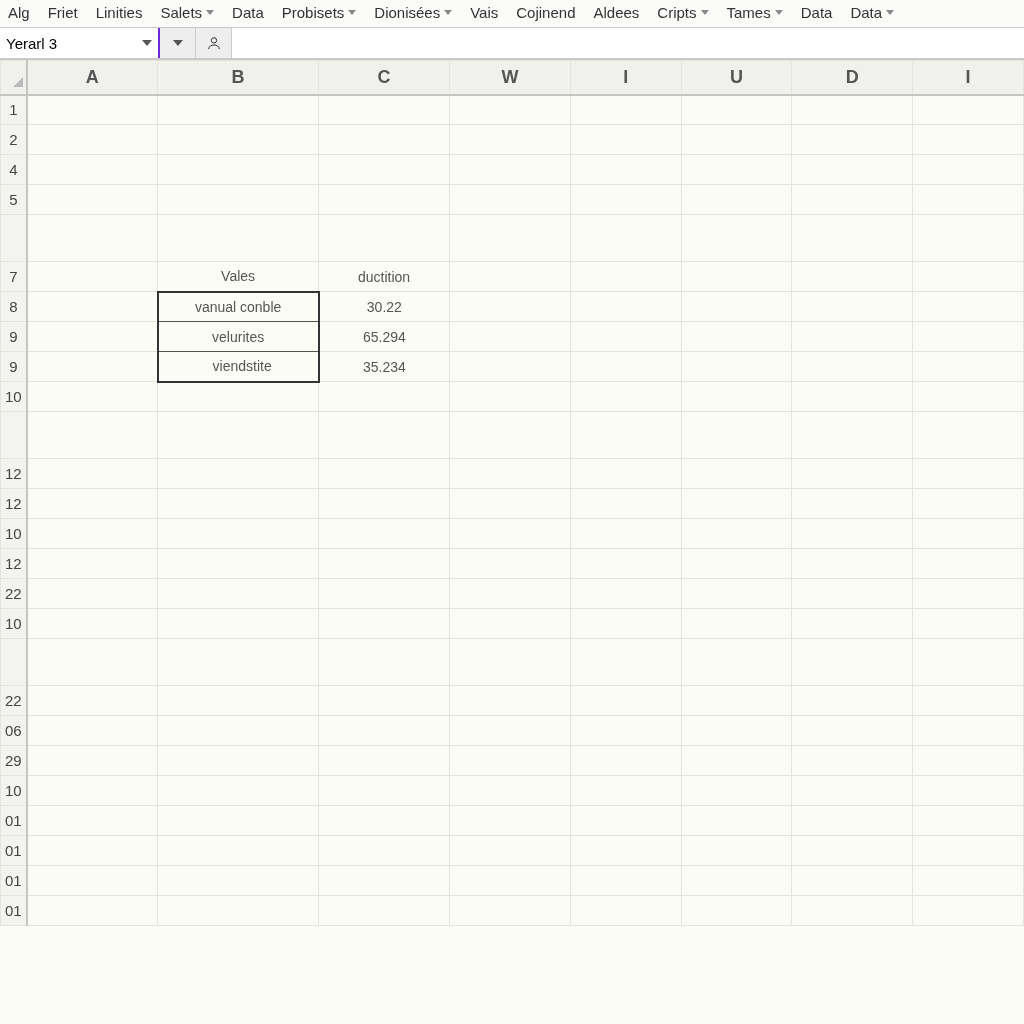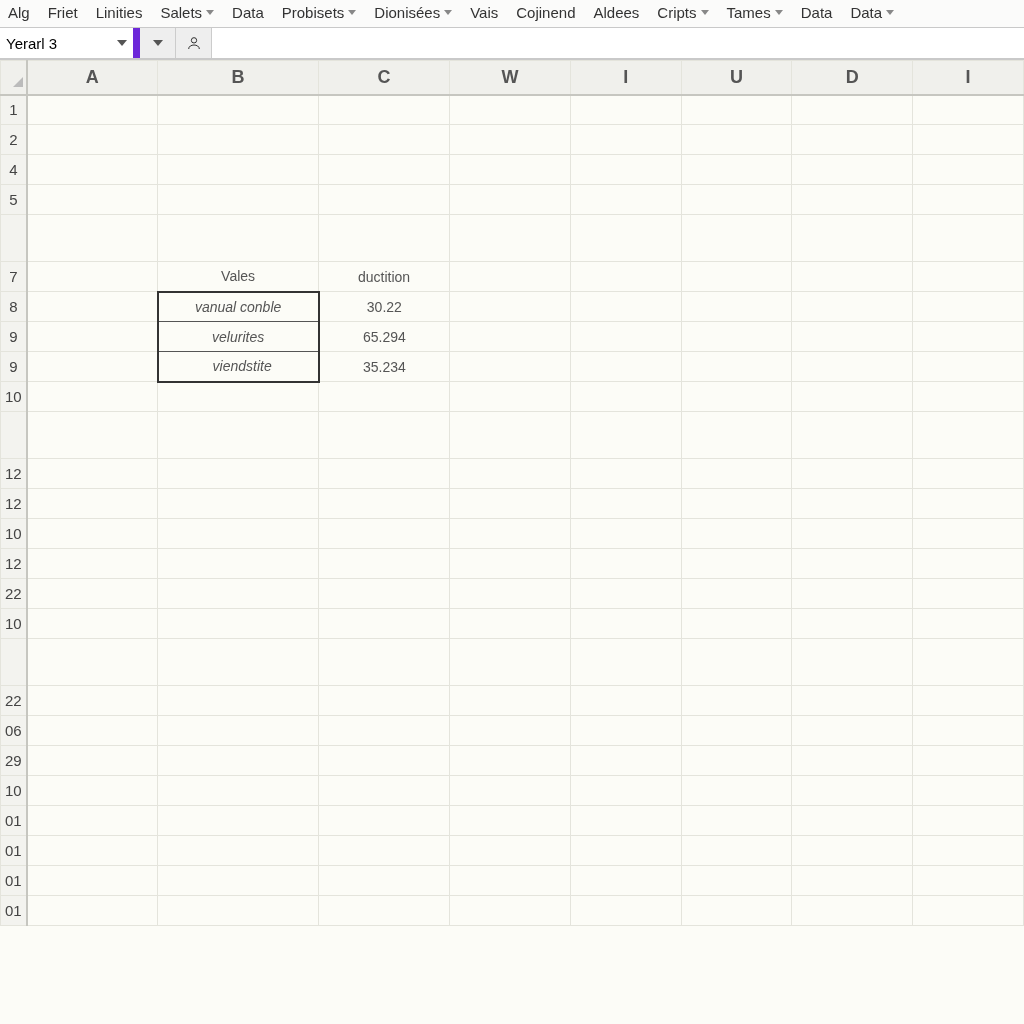--- a/index.html
+++ b/index.html
@@ -41,10 +41,10 @@
     background: #fafaf8;
   }
   .namebox {
-    width: 140px;
+    width: 160px;
     display: flex;
     align-items: center;
-    border-right: 7px solid #6d28d9;
+    border-right: 2px solid #6d28d9;
     padding: 0 6px;
     background: #fff;
     position: relative;

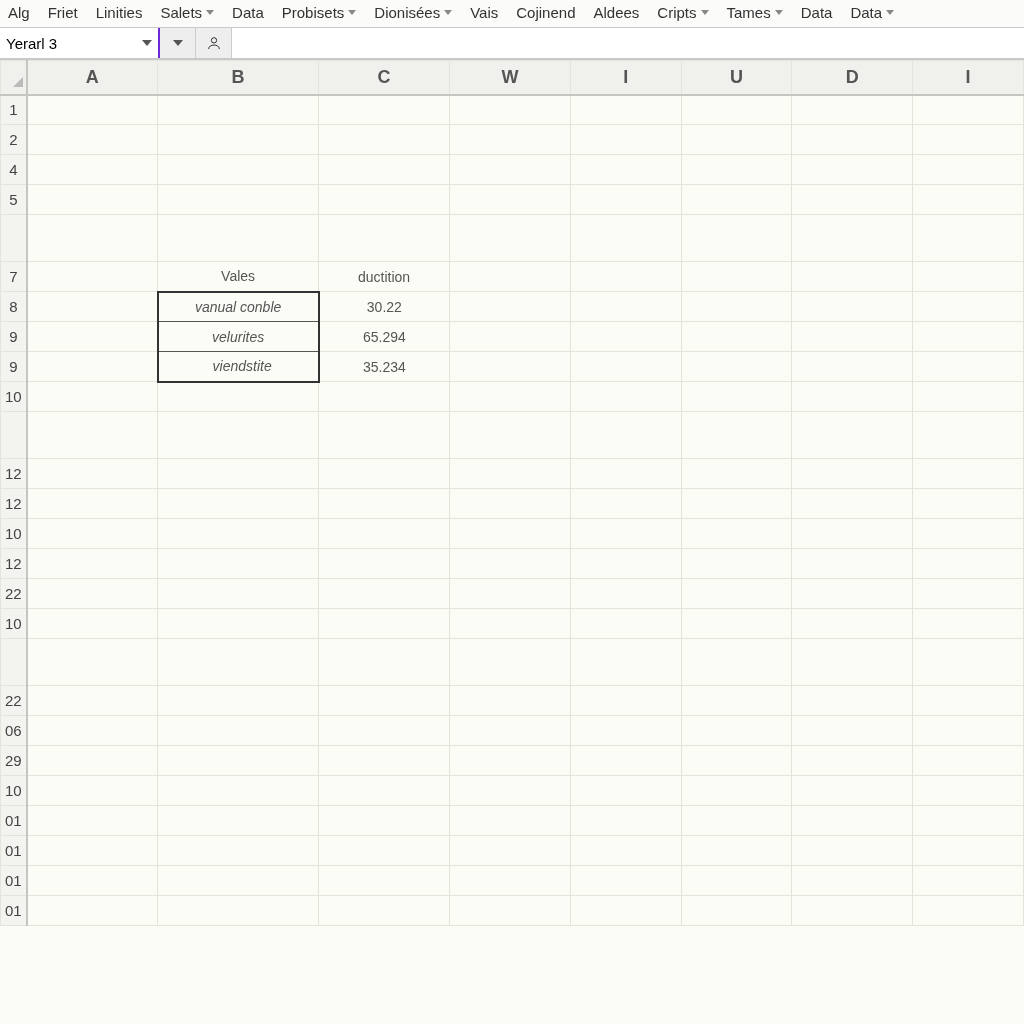--- a/index.html
+++ b/index.html
@@ -122,7 +122,7 @@
   tr.hrow td.hilite { border-top:2px solid #333 !important; }
   tr.hlast td.hilite { border-bottom:2px solid #333 !important;padding-left:14px; }
   td.hilite.left { border-left:2px solid #333 !important; }
-  td.hilite.right { border-right:2px solid #333 !important;font-style:italic; }
+  td.hilite.right { border-right:2px solid #333 !important; }
   
   tr.tall td, tr.tall th { height:47px; }
 </style>

